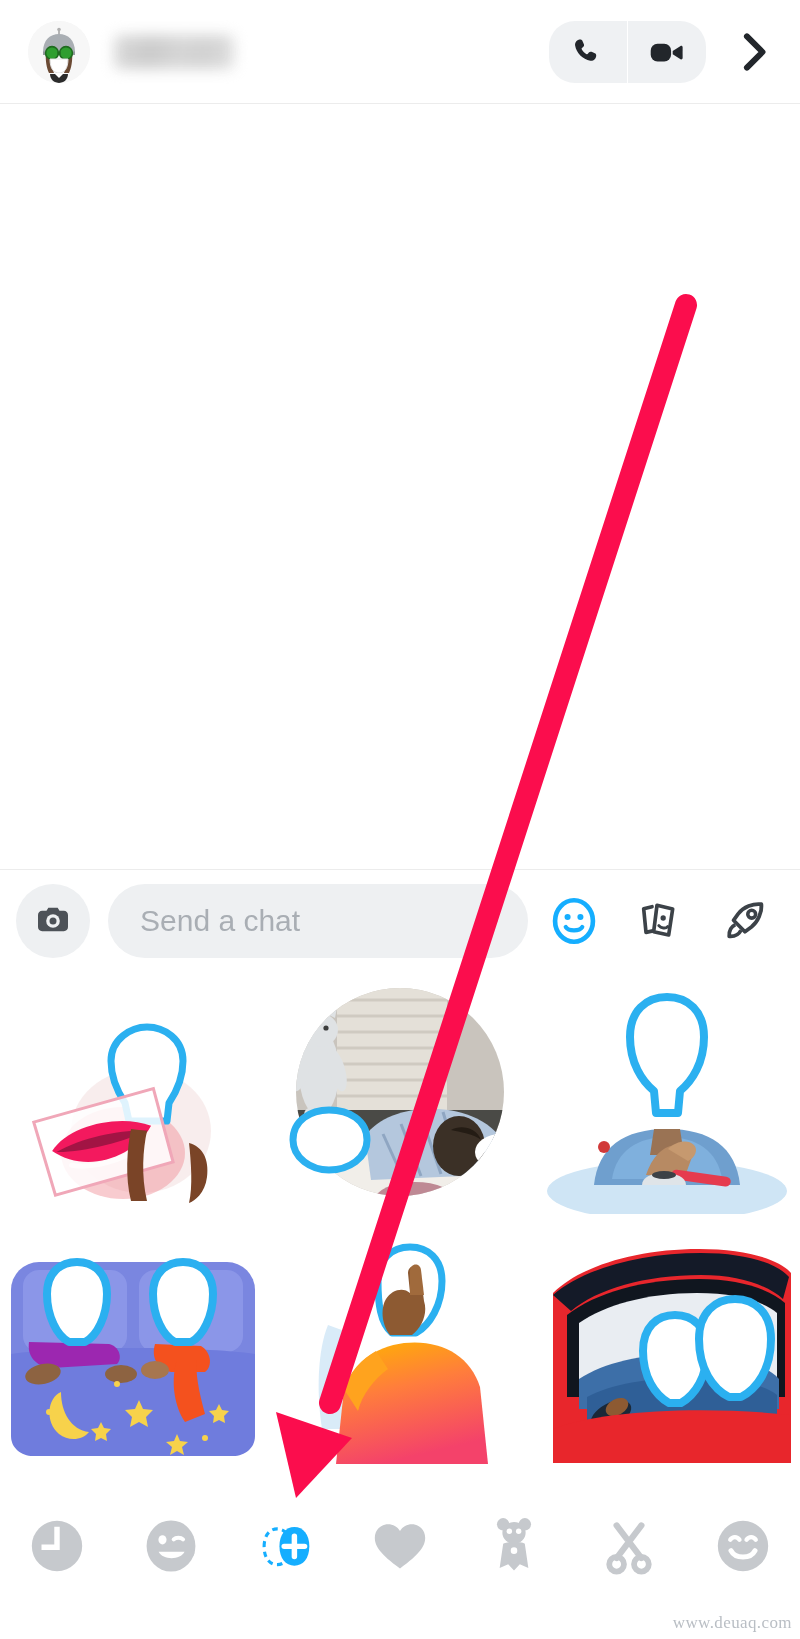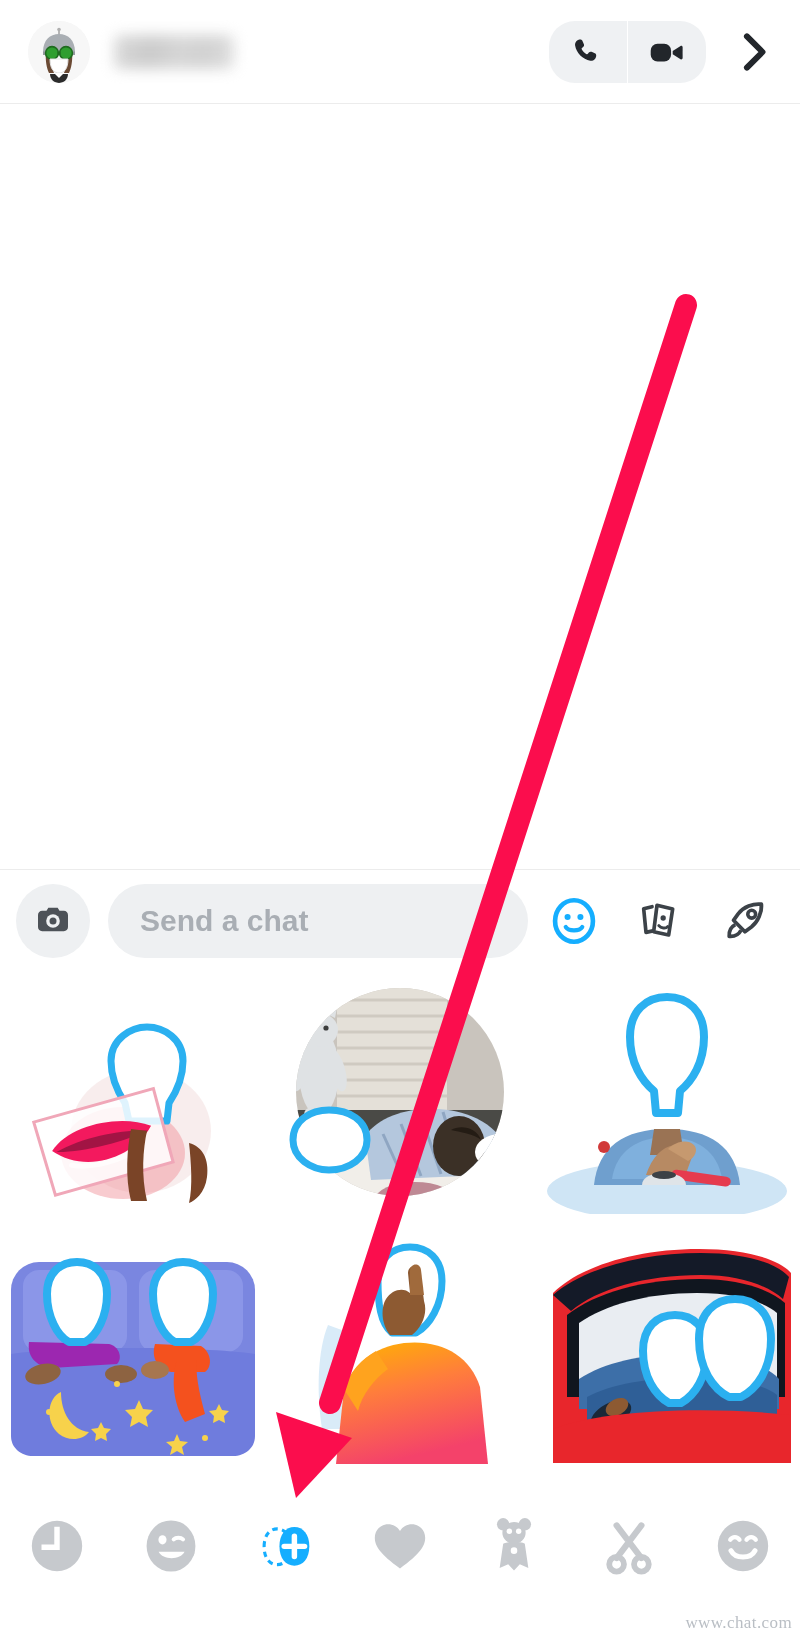--- a/index.html
+++ b/index.html
@@ -77,7 +77,7 @@
     display:flex;align-items:center;position:relative;
   }
   .chat-field .ph{
-    margin-left:32px;color:#a9aeb4;font-size:30px;font-weight:700;
+    margin-left:32px;color:#a9aeb4;font-size:30px;font-weight:400;
   }
   .mic{position:absolute;right:26px;top:50%;transform:translateY(-50%);}
   .input-icons{display:flex;align-items:center;gap:30px;margin-right:26px;flex:0 0 auto;}

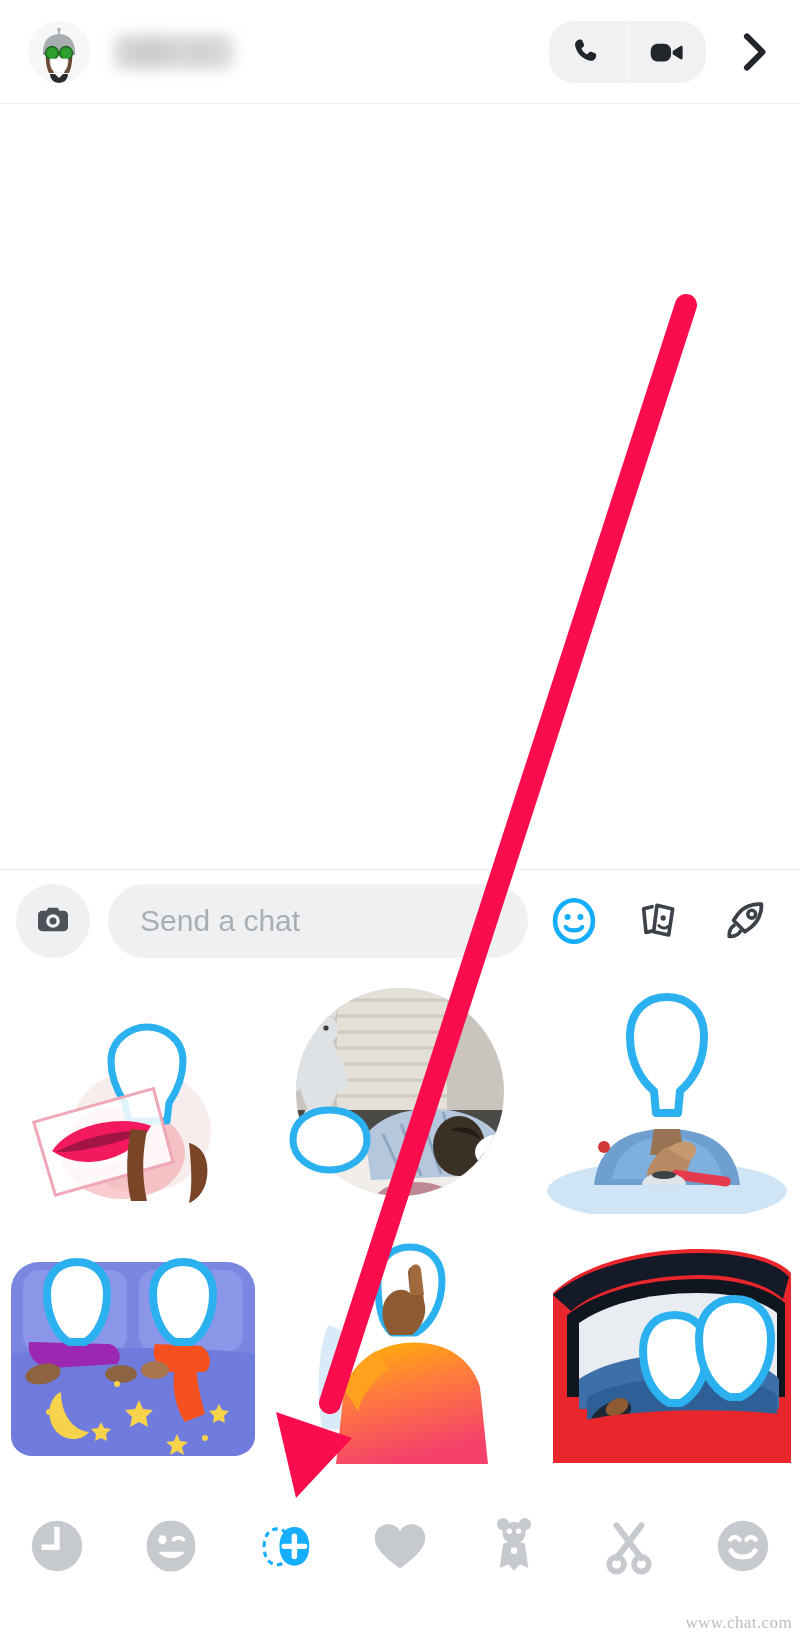--- a/index.html
+++ b/index.html
@@ -449,7 +449,7 @@
     </div>
   </div>
 
-  <div class="watermark">www.chat.com</div>
+  <div class="watermark">www.deuaq.com</div>
 
   <svg class="annotation" viewBox="0 0 800 1639">
     <path d="M686 305 L330 1403" stroke="#FB0D4D" stroke-width="22" fill="none" stroke-linecap="round"></path>

